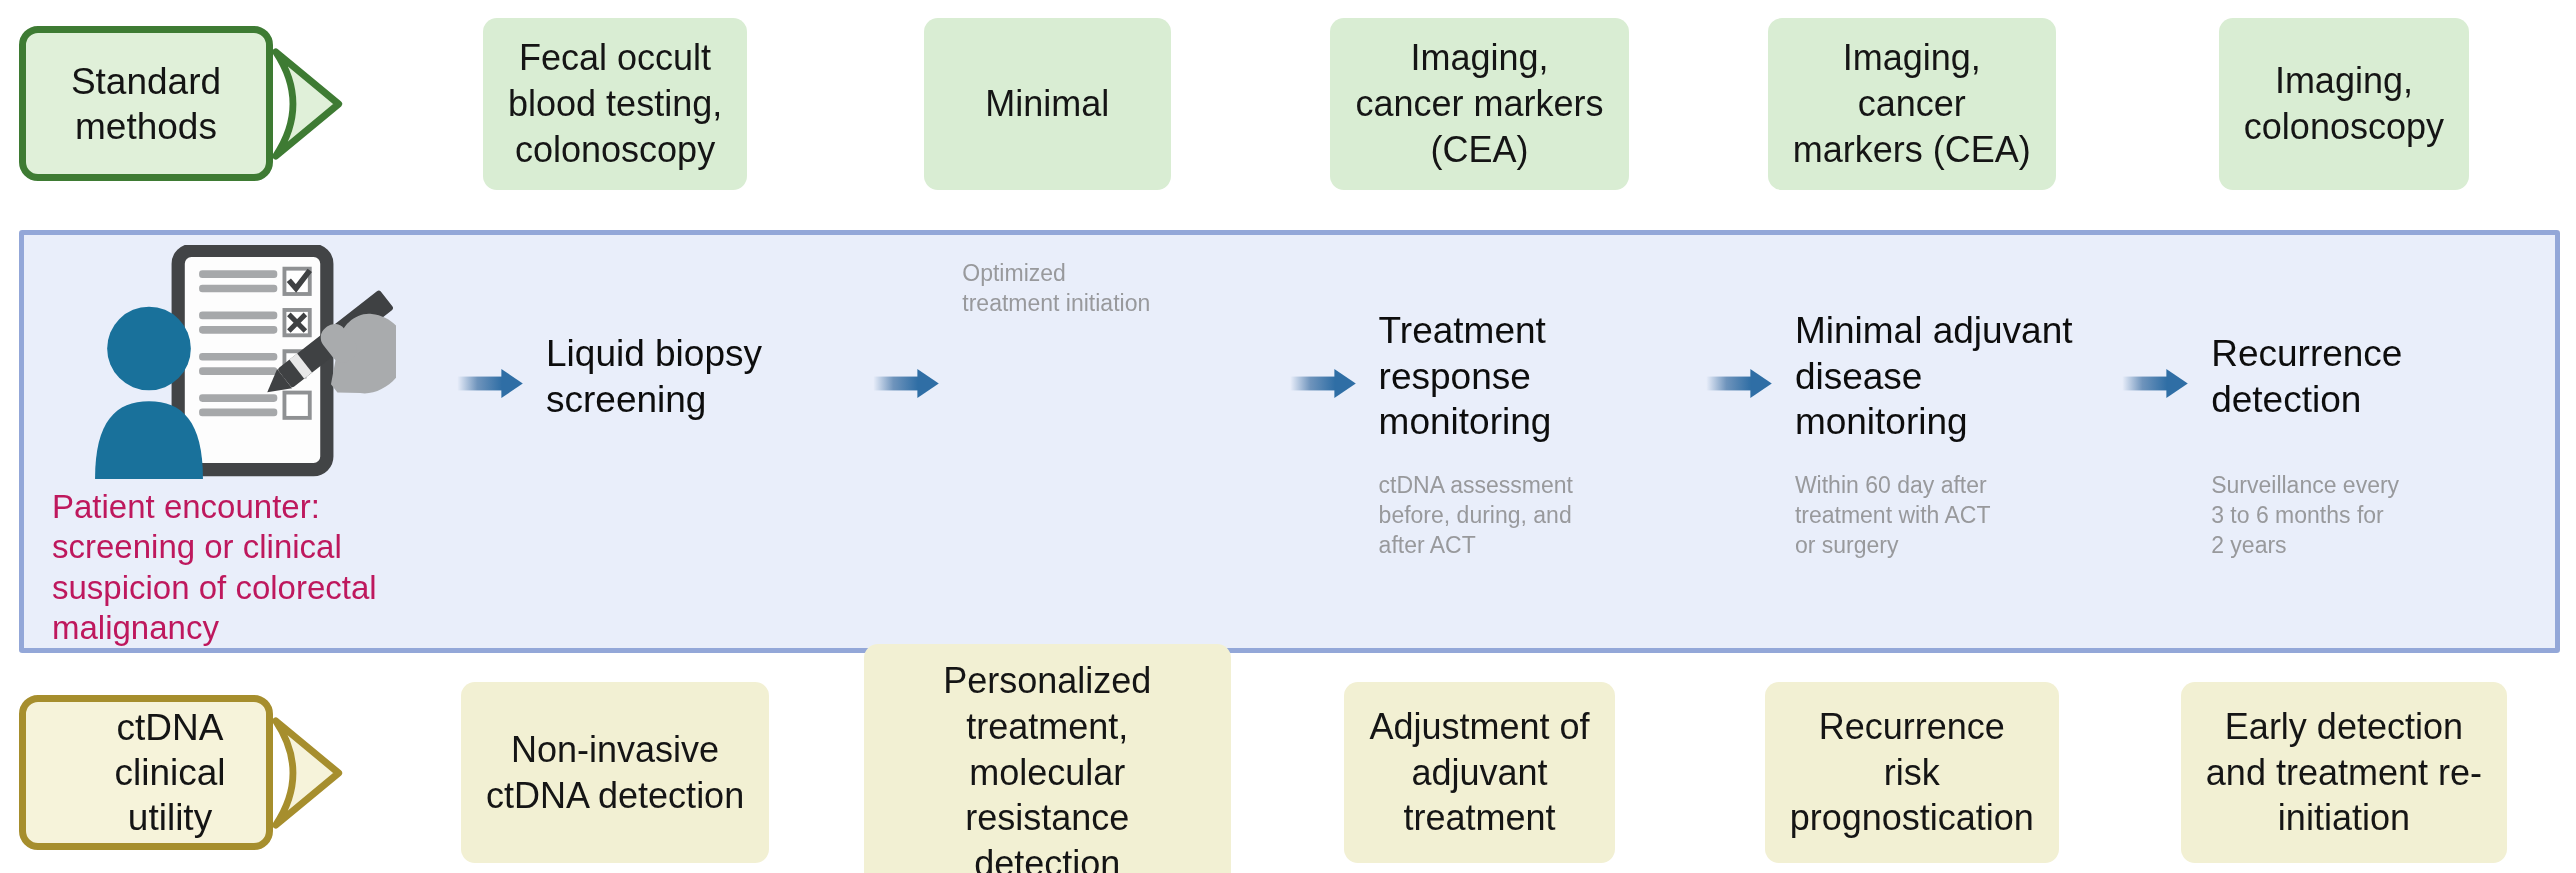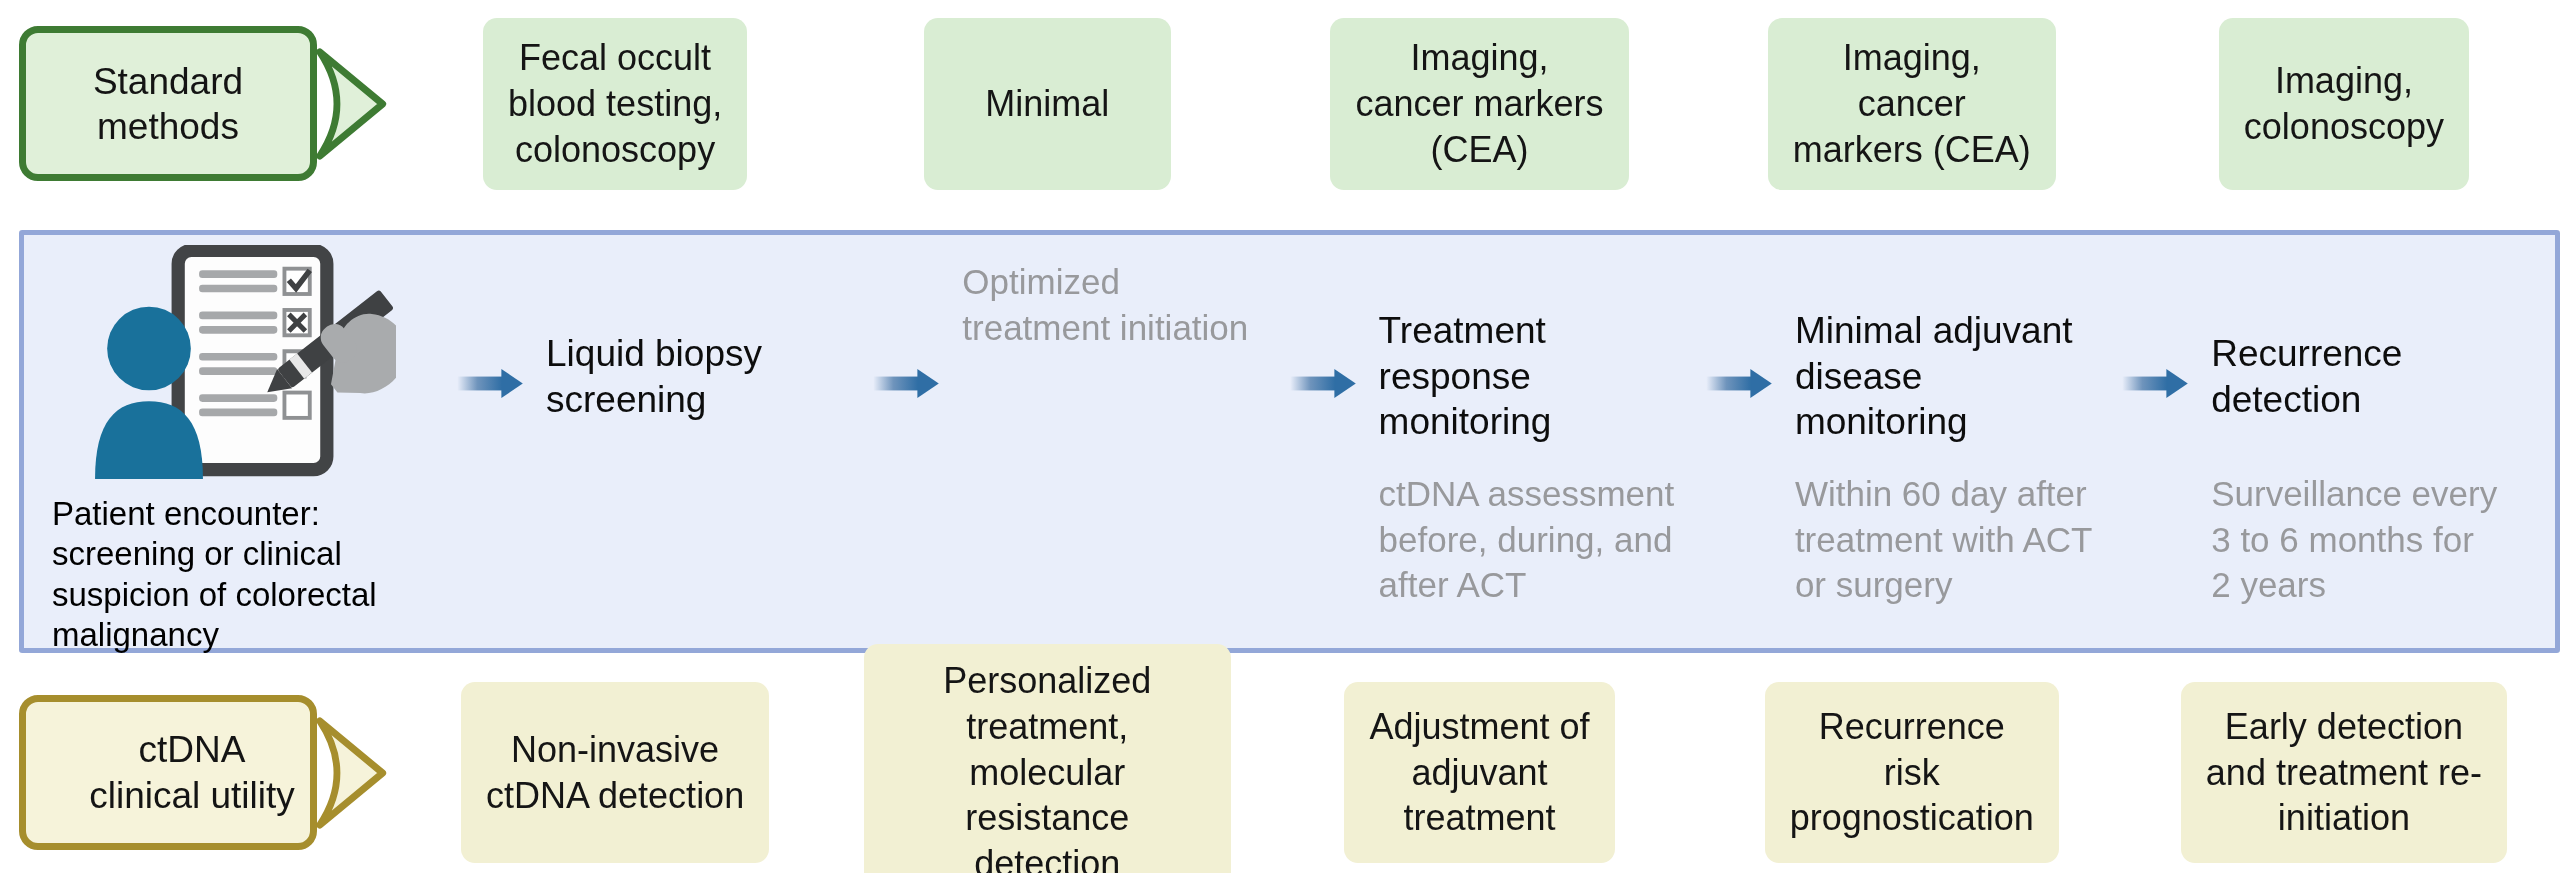--- a/index.html
+++ b/index.html
@@ -16,7 +16,7 @@
 
   .label-wrap { flex:0 0 380px; display:flex; align-items:center; }
   .label-box {
-    width:298px; min-height:155px; box-sizing:border-box;
+    width:254px; min-height:155px; box-sizing:border-box;
     border-radius:19px; display:flex; align-items:center; justify-content:center;
     text-align:center; font-size:37px; line-height:1.22;
   }

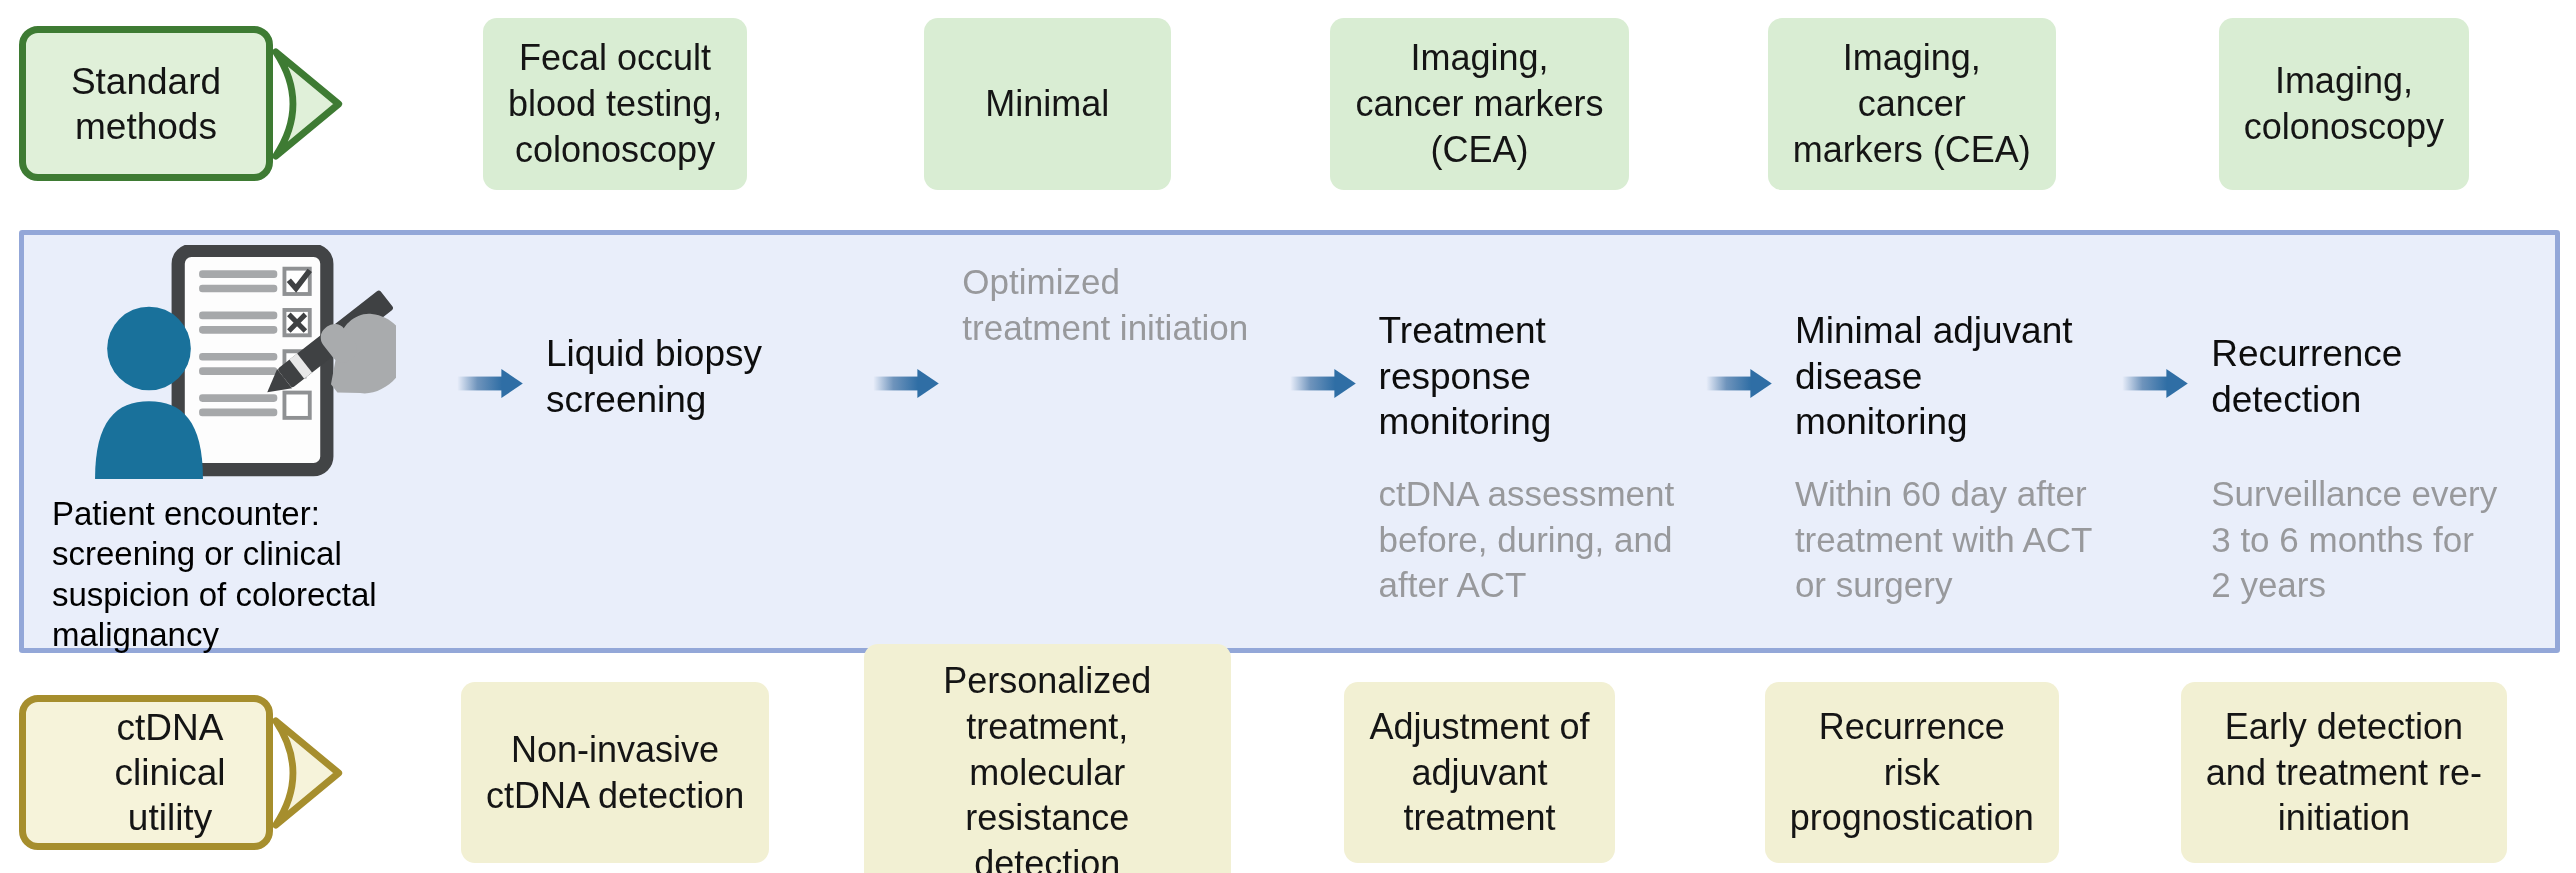--- a/index.html
+++ b/index.html
@@ -51,7 +51,7 @@
     margin-top:71px; min-height:141px; display:flex; align-items:center;
     font-size:37px; line-height:1.24; color:#0d0d0d;
   }
-  .step-sub { margin-top:24px; font-size:35px; line-height:1.3; color:#98999c; }
+  .step-sub { margin-top:24px; font-size:23px; line-height:1.3; color:#98999c; }
 </style>
 </head>
 <body>

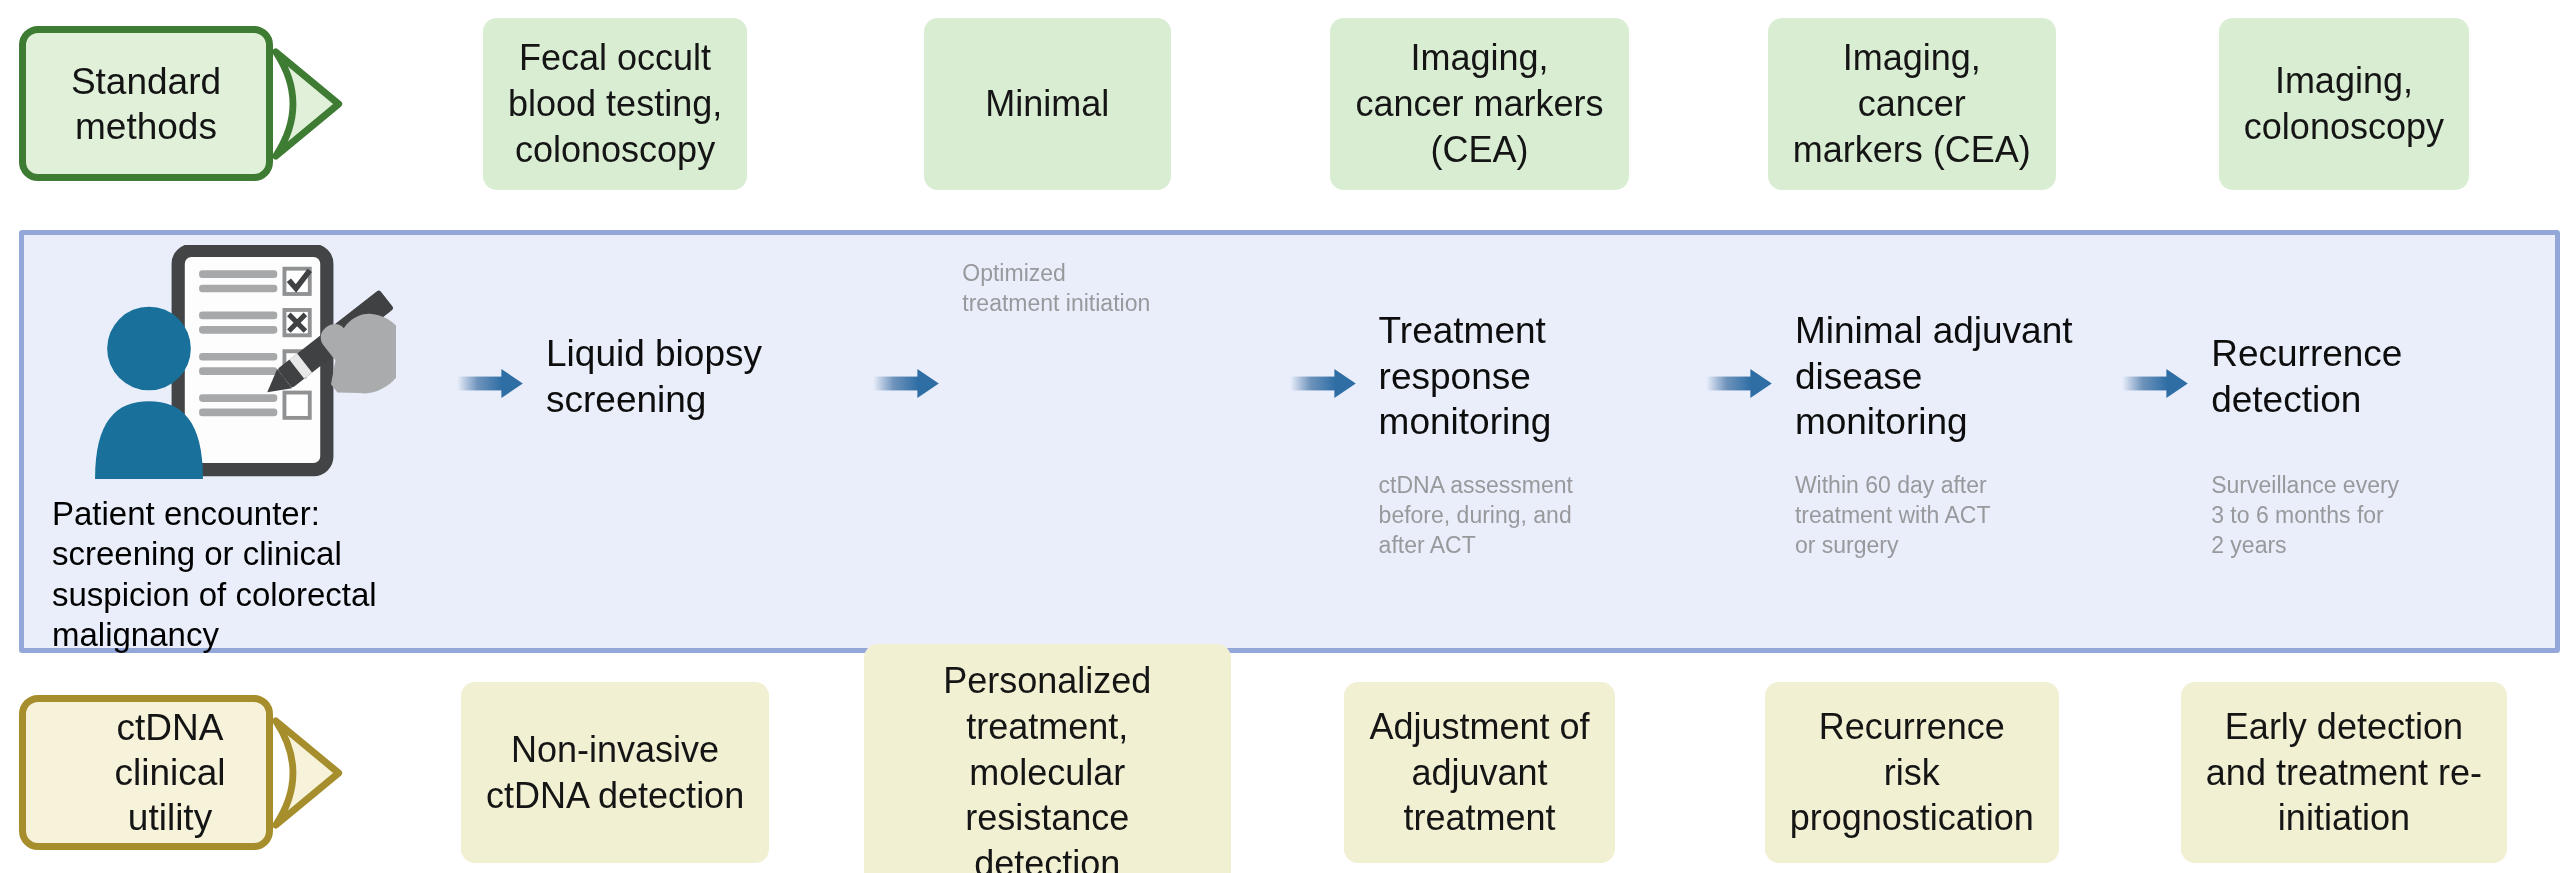--- a/index.html
+++ b/index.html
@@ -42,7 +42,7 @@
   }
   .patient-cell { flex:0 0 405px; padding-top:10px; }
   .patient-icon { margin-left:35px; display:block; }
-  .caption { margin-top:15px; font-size:33px; line-height:1.22; color:#000000; }
+  .caption { margin-top:8px; font-size:33px; line-height:1.22; color:#be185d; }
 
   .flow-arrow { flex:0 0 auto; margin-top:134px; }
 

